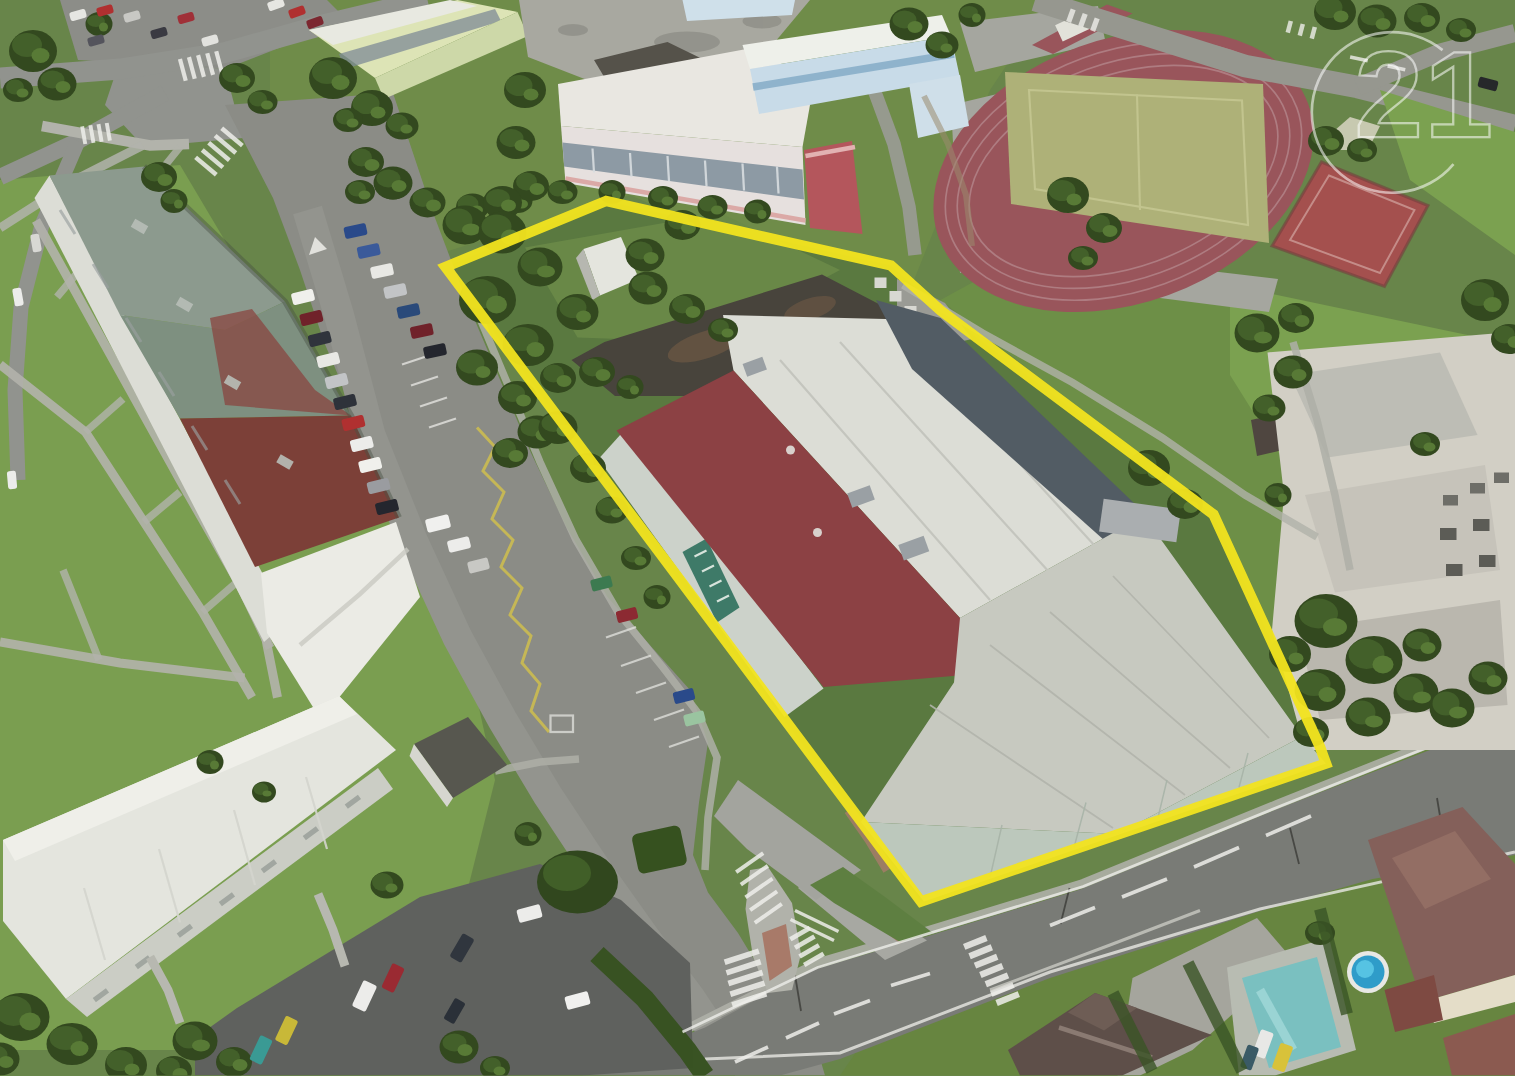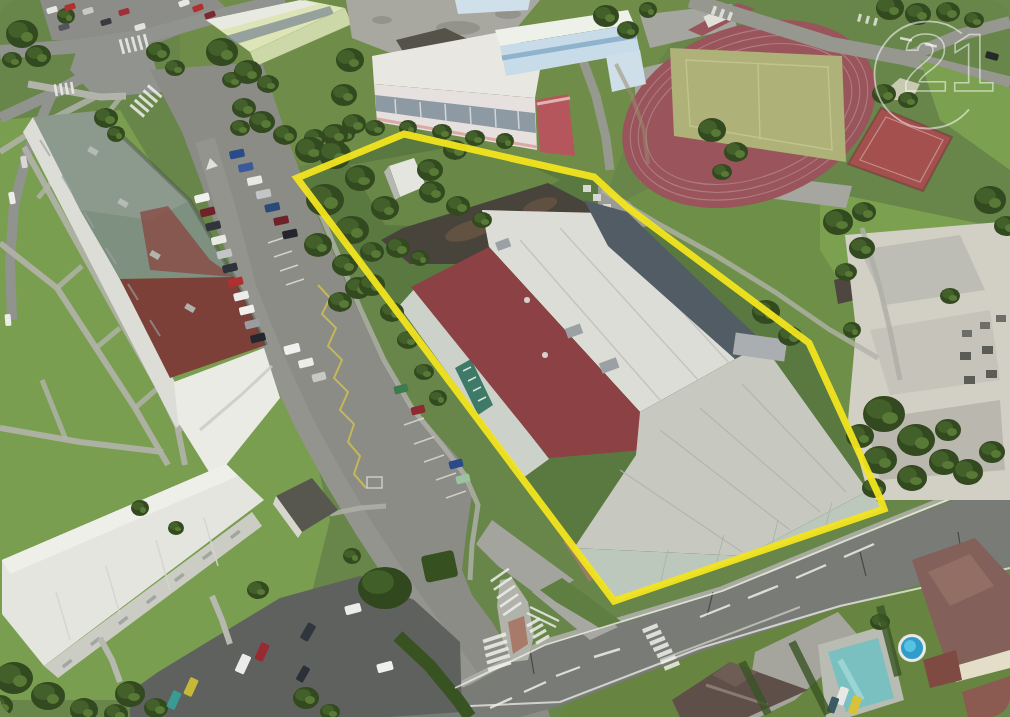--- a/index.html
+++ b/index.html
@@ -1,7 +1,7 @@
 <!DOCTYPE html>
 <html><head><meta charset="utf-8"><title>aerial view</title>
 <style>html,body{margin:0;padding:0;background:#6b894a;font-family:"Liberation Sans",sans-serif;}
-#wrap{width:1010px;height:717px;overflow:hidden;border-radius:21px;}</style></head>
+#wrap{width:1010px;height:717px;overflow:hidden;}</style></head>
 <body>
 <div id="wrap"><svg xmlns="http://www.w3.org/2000/svg" width="1010" height="717" viewBox="0 0 1010 717">
 <rect x="0" y="0" width="1010" height="717" fill="#68854a"></rect>

